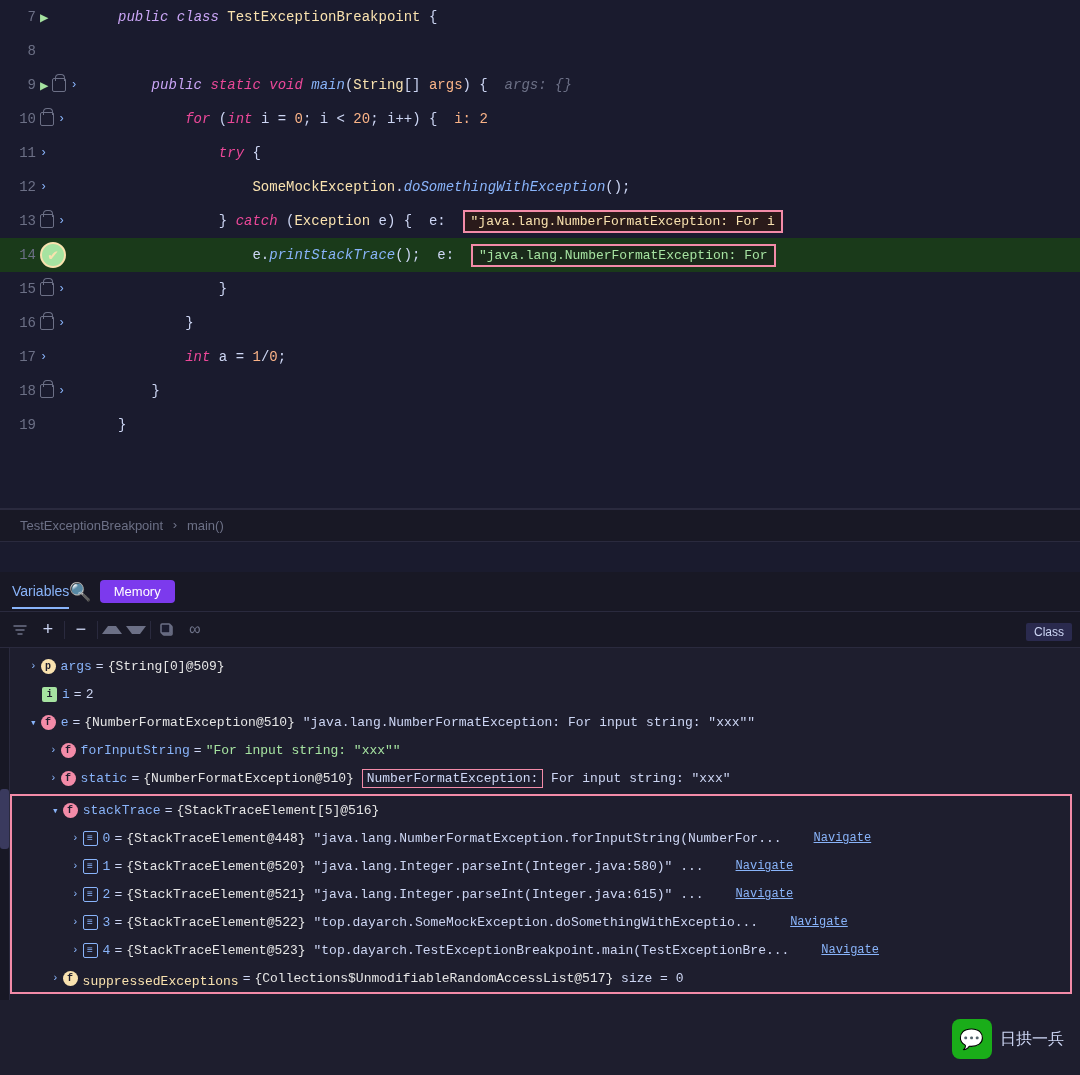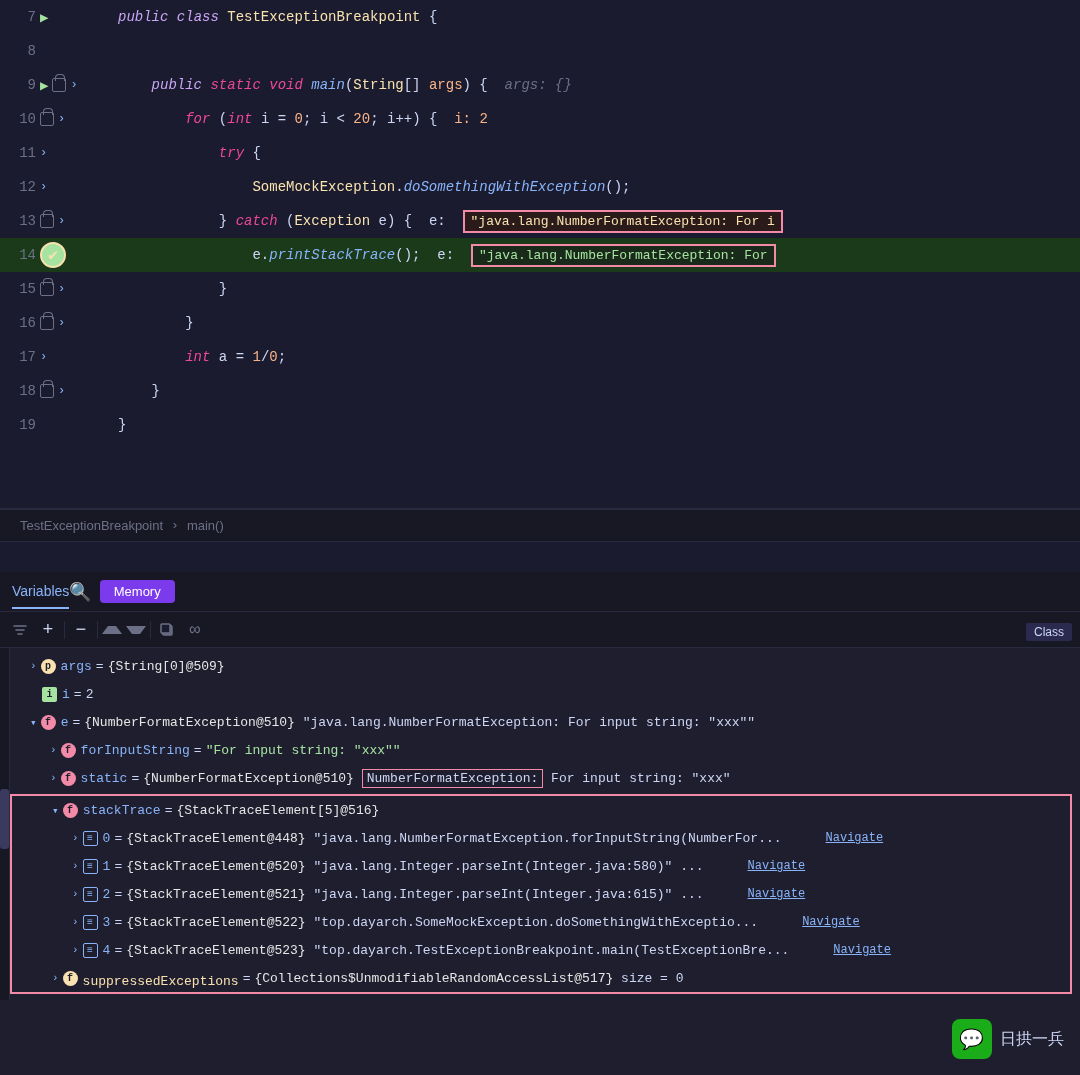--- a/index.html
+++ b/index.html
@@ -276,7 +276,7 @@
     .var-type { color: #e5e5e5; }
     .var-val { color: #cdd6f4; }
     .var-str { color: #a6e3a1; }
-    .var-navigate { color: #89b4fa; font-size: 12px; margin-left: 20px; cursor: pointer; text-decoration: underline; padding-left: 24px; }
+    .var-navigate { color: #89b4fa; font-size: 12px; margin-left: 8px; cursor: pointer; text-decoration: underline; padding-left: 24px; }
 
     .search-icon-btn {
       color: #6c7086;

